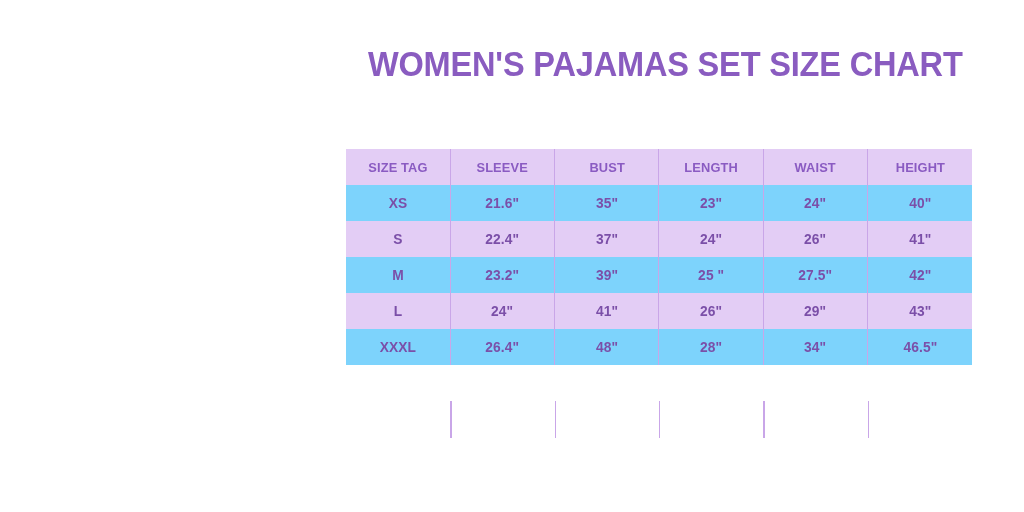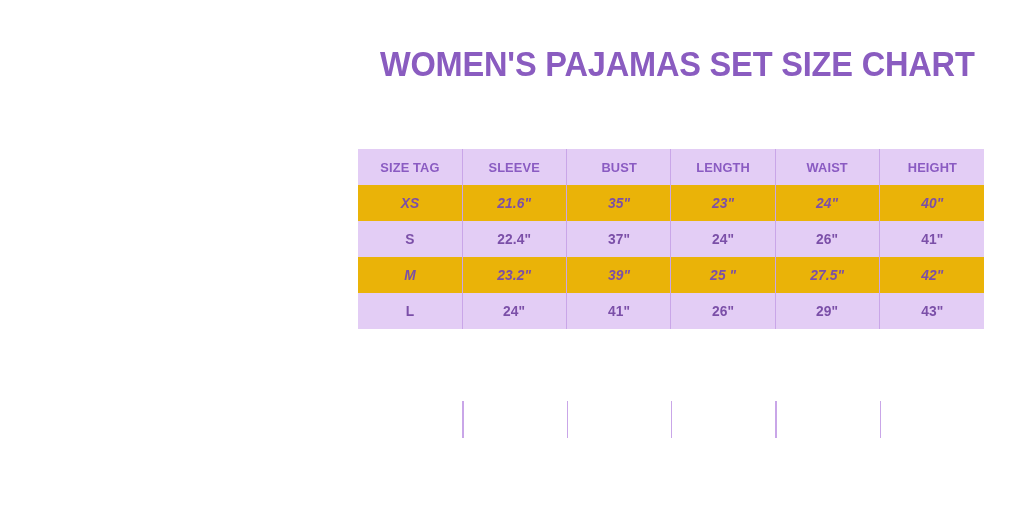--- a/index.html
+++ b/index.html
@@ -17,7 +17,7 @@
 
   #chart-root {
     position: absolute;
-    left: 12px;
+    left: 0;
     top: 0;
     width: 862px;
     height: 512px;

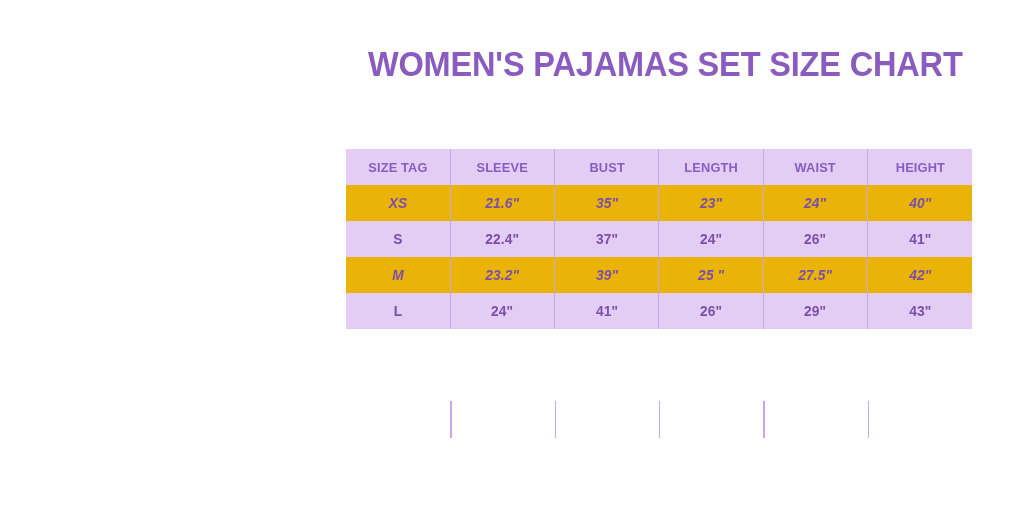--- a/index.html
+++ b/index.html
@@ -89,7 +89,7 @@
     color: #7b4fa8;
     transform: scaleX(0.95);
   }
-  #size-table tbody tr.row-odd  { background: #eab308; font-style: italic; }
+  #size-table tbody tr.row-odd  { background: #7dd3fc; }
   #size-table tbody tr.row-even { background: #e3cdf5; }
 
   

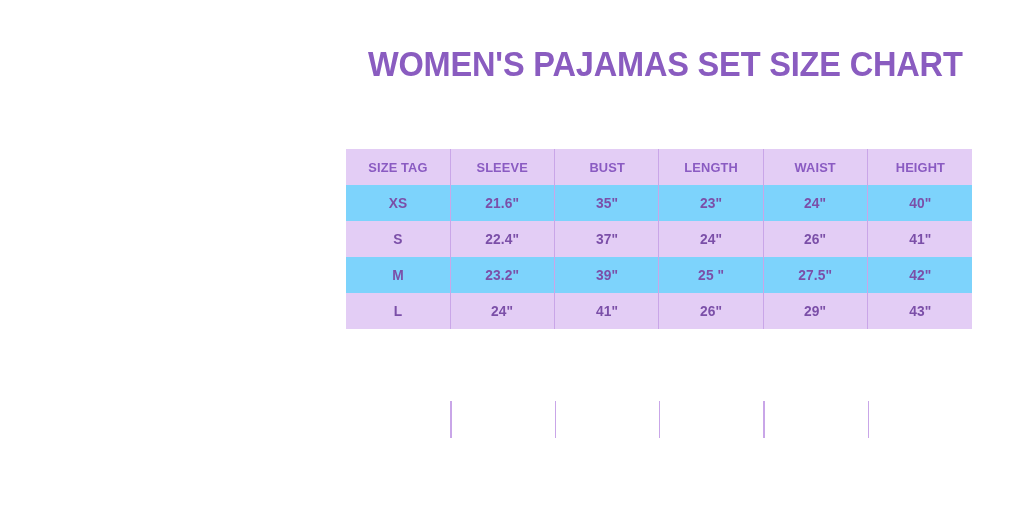--- a/index.html
+++ b/index.html
@@ -168,6 +168,14 @@
         <td>29"</td>
         <td>43"</td>
       </tr>
+      <tr class="row-odd">
+        <td>XXXL</td>
+        <td>26.4"</td>
+        <td>48"</td>
+        <td>28"</td>
+        <td>34"</td>
+        <td>46.5"</td>
+      </tr>
     </tbody>
   </table>
 

